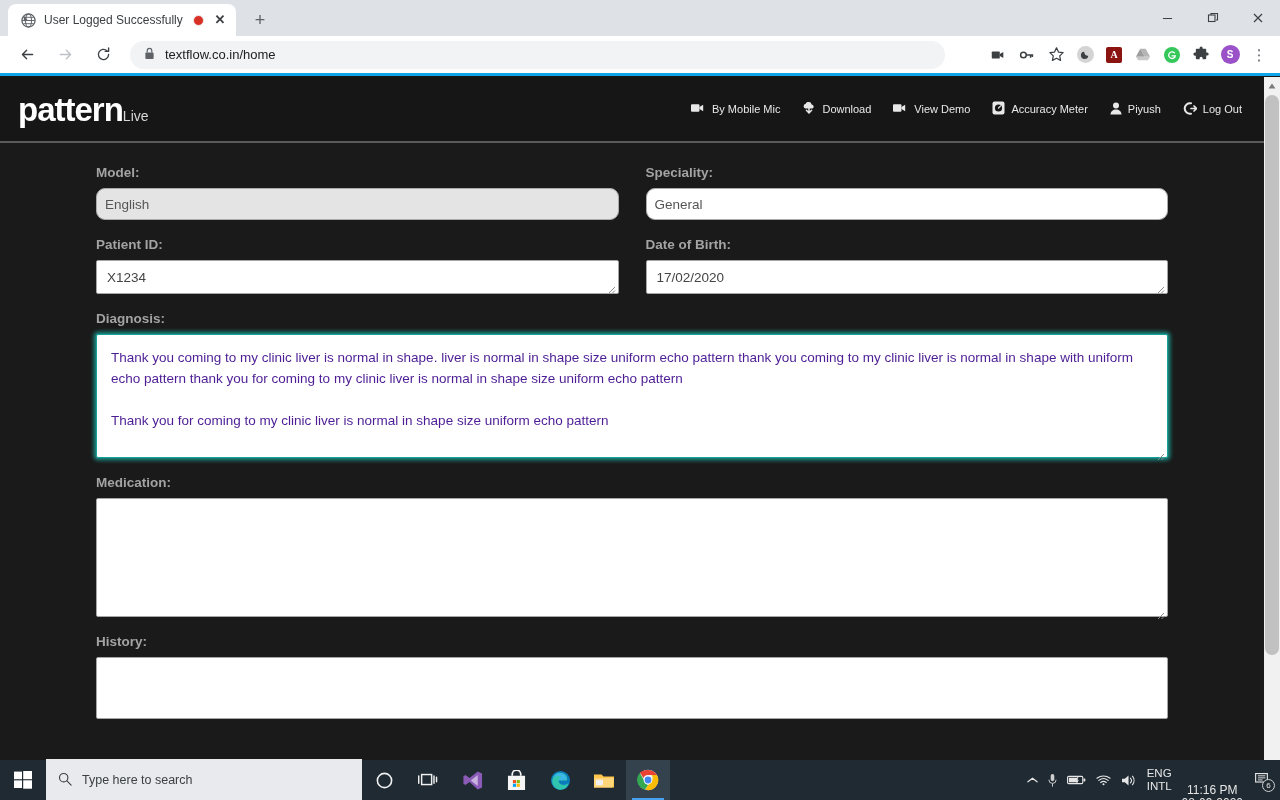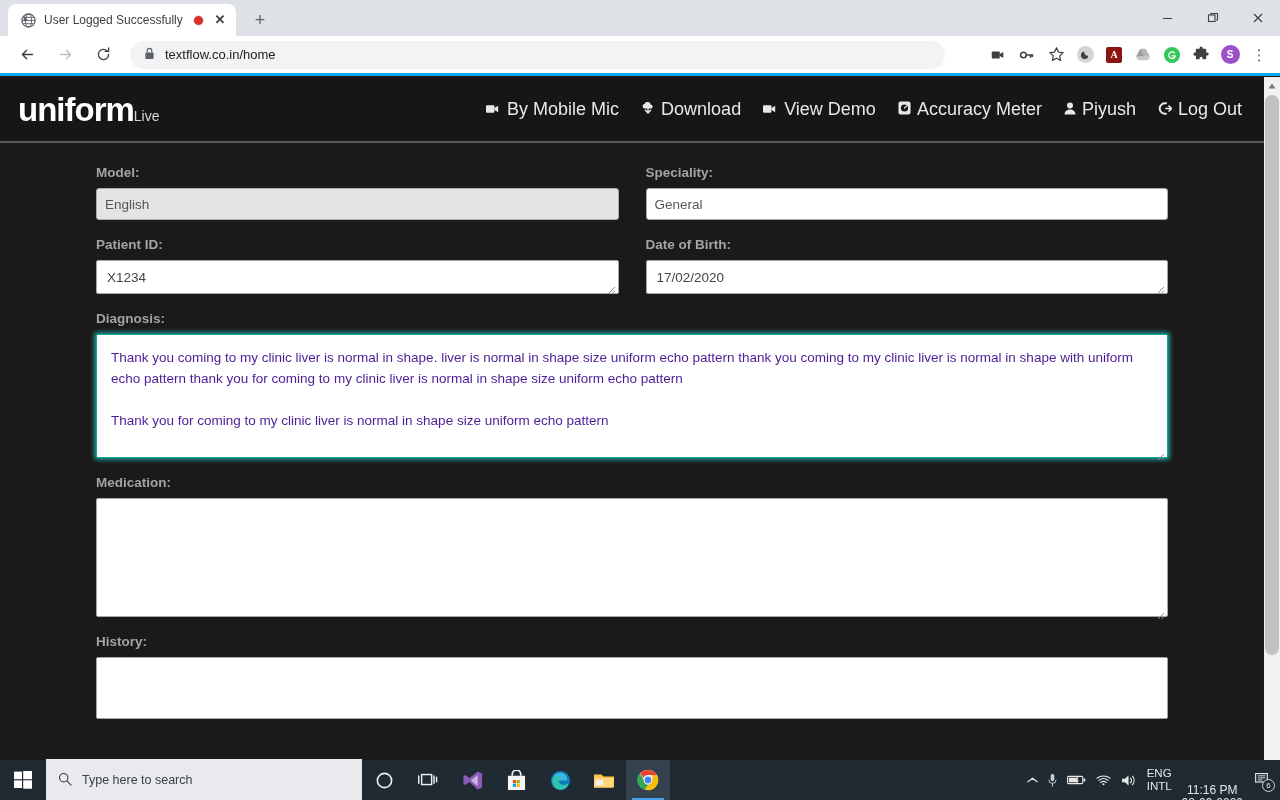--- a/index.html
+++ b/index.html
@@ -342,7 +342,7 @@
     <div class="page">
 
       <div class="site-header">
-        <div class="logo"><span>uniform</span><span class="live">Live</span></div>
+        <div class="logo"><span>pattern</span><span class="live">Live</span></div>
         <div class="nav">
 
           <div class="nav-item">

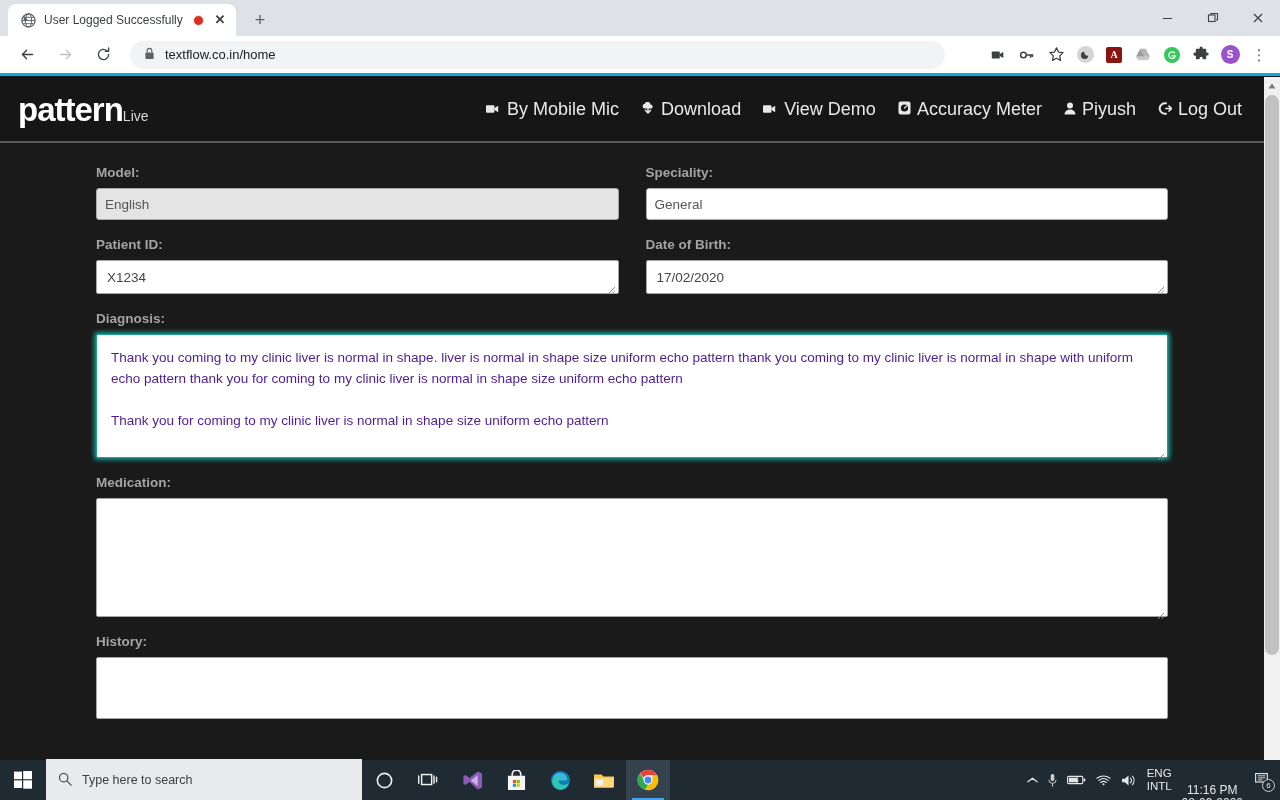--- a/index.html
+++ b/index.html
@@ -111,7 +111,7 @@
   .nav { margin-left: auto; display: flex; align-items: center; gap: 22px; padding-right: 22px; }
   .nav-item {
     display: flex; align-items: center; gap: 6px;
-    color: #e8e8e8; font-size: 18px; white-space: nowrap;
+    color: #e8e8e8; font-size: 11px; white-space: nowrap;
   }
   .nav-item svg { flex: 0 0 auto; }
 

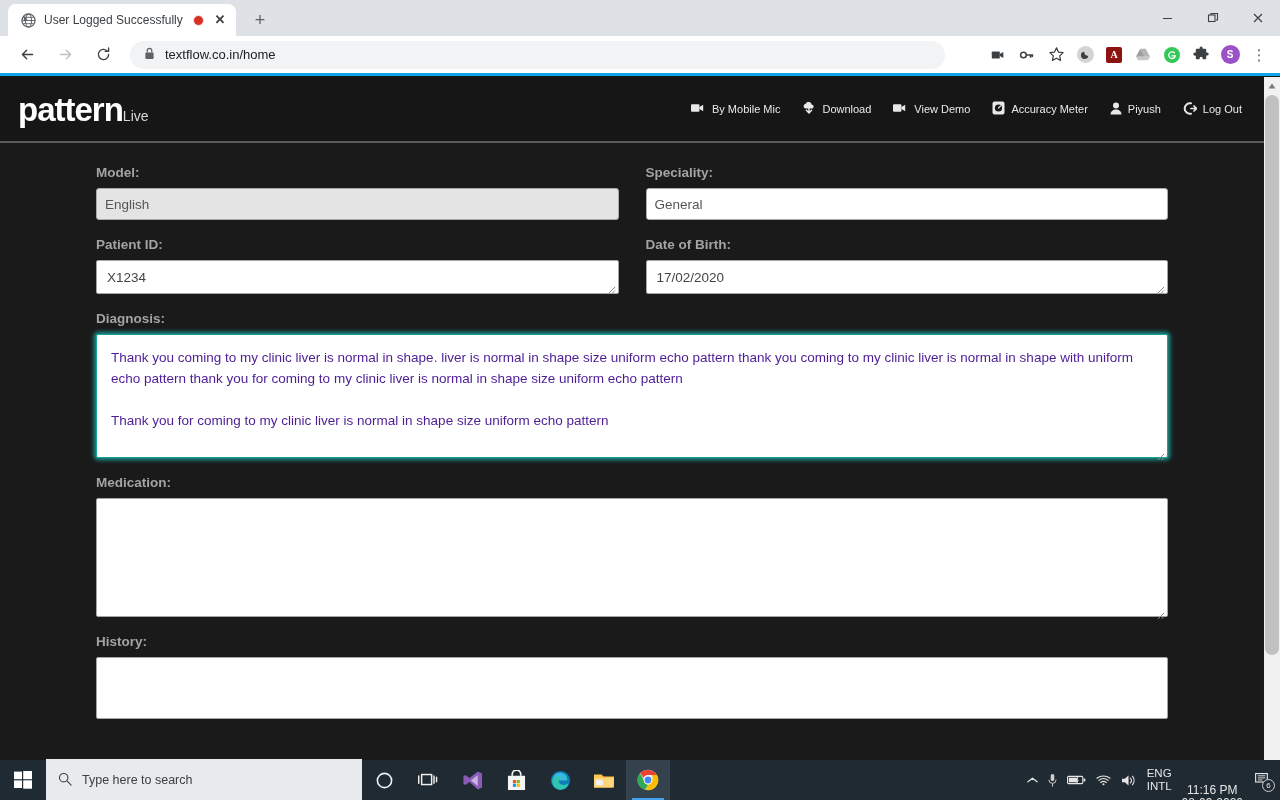--- a/index.html
+++ b/index.html
@@ -123,7 +123,7 @@
     margin-bottom: 8px; display: block;
   }
   .f-select {
-    width: 100%; height: 32px; border: 1px solid #aaa; border-radius: 3px;
+    width: 100%; height: 32px; border: 1px solid #aaa; border-radius: 9px;
     font-size: 13.5px; color: #555; padding: 0 8px;
     font-family: "Liberation Sans", sans-serif;
     appearance: none; -webkit-appearance: none;

